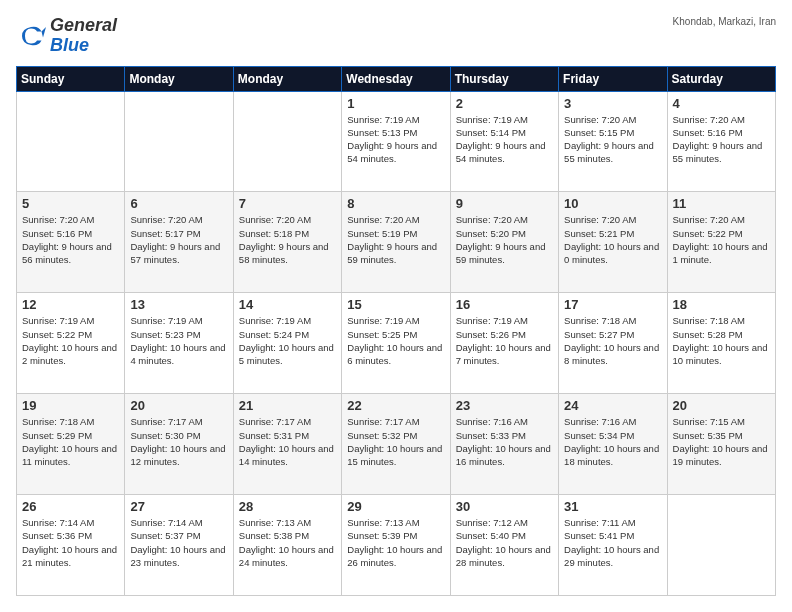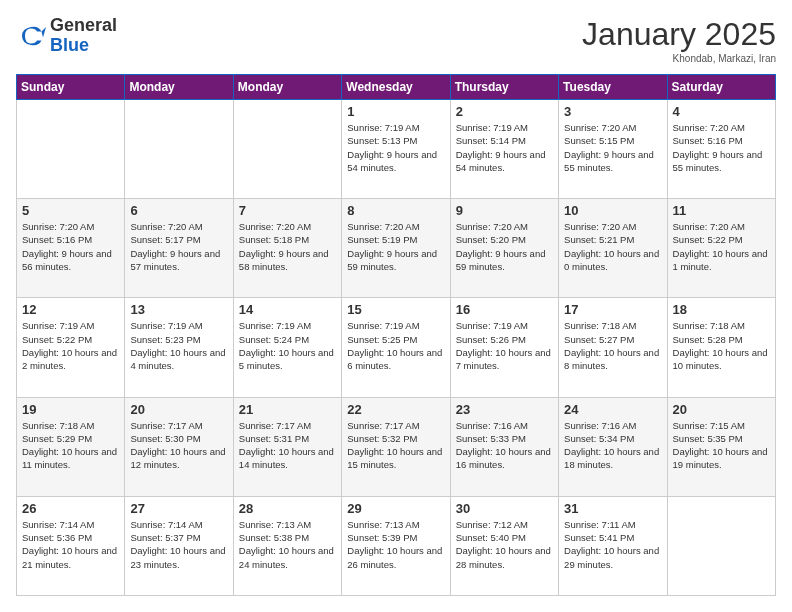--- a/index.html
+++ b/index.html
@@ -27,6 +27,7 @@
       display: flex;
       align-items: center;
       gap: 4px;
+      font-style: italic;
     }
     .logo-text {
       font-size: 18px;

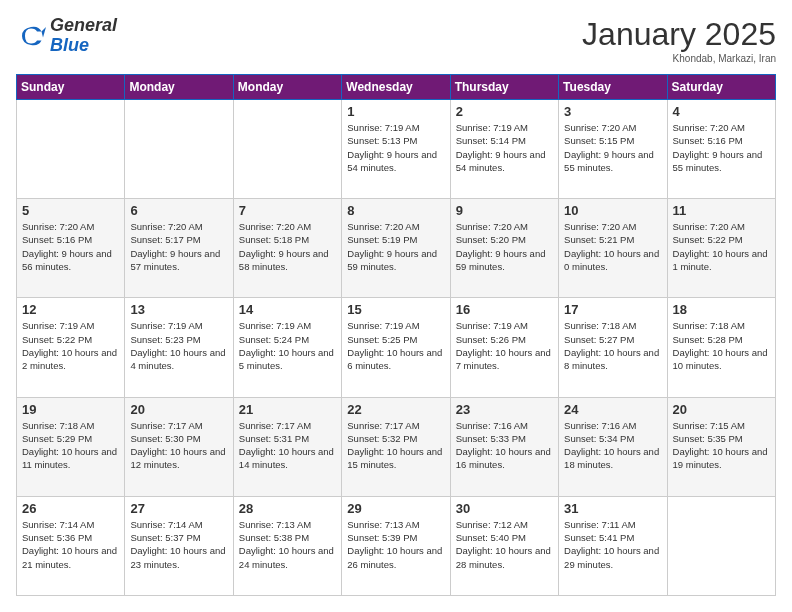--- a/index.html
+++ b/index.html
@@ -114,7 +114,6 @@
       </div>
     </div>
     <div class="title-area">
-      <div class="calendar-title">January 2025</div>
       <div class="calendar-subtitle">Khondab, Markazi, Iran</div>
     </div>
   </div>

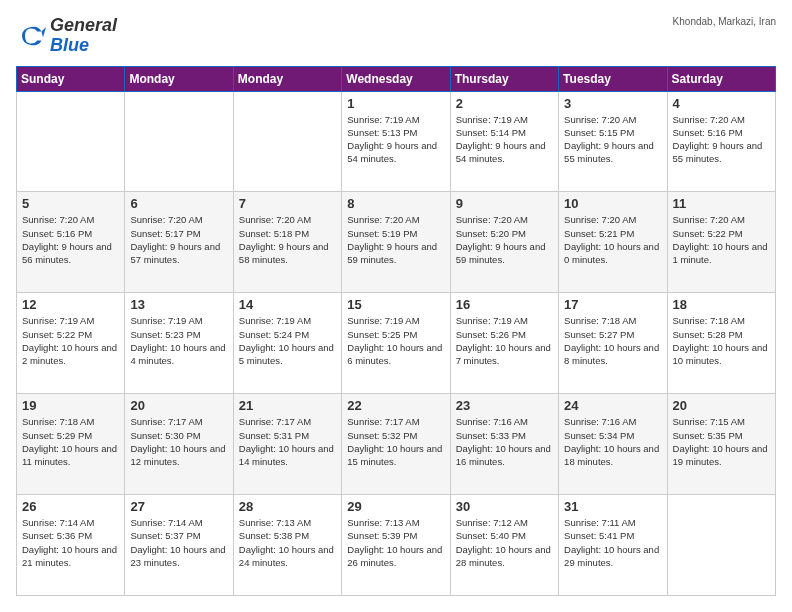--- a/index.html
+++ b/index.html
@@ -60,7 +60,7 @@
       table-layout: fixed;
     }
     .calendar th {
-      background-color: #701a75;
+      background-color: #0f172a;
       color: #fff;
       font-size: 12px;
       font-weight: bold;

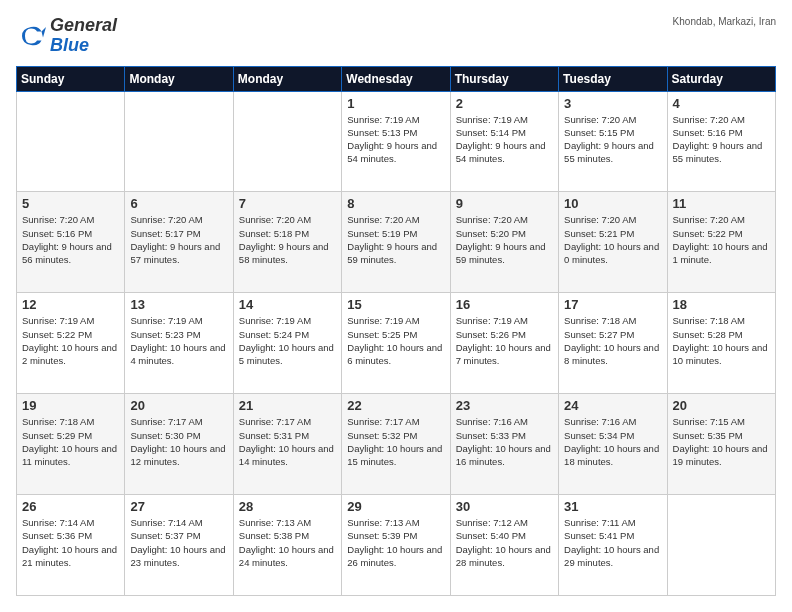--- a/index.html
+++ b/index.html
@@ -126,7 +126,7 @@
         <th>Monday</th>
         <th>Wednesday</th>
         <th>Thursday</th>
-        <th>Tuesday</th>
+        <th>Friday</th>
         <th>Saturday</th>
       </tr>
     </thead>

